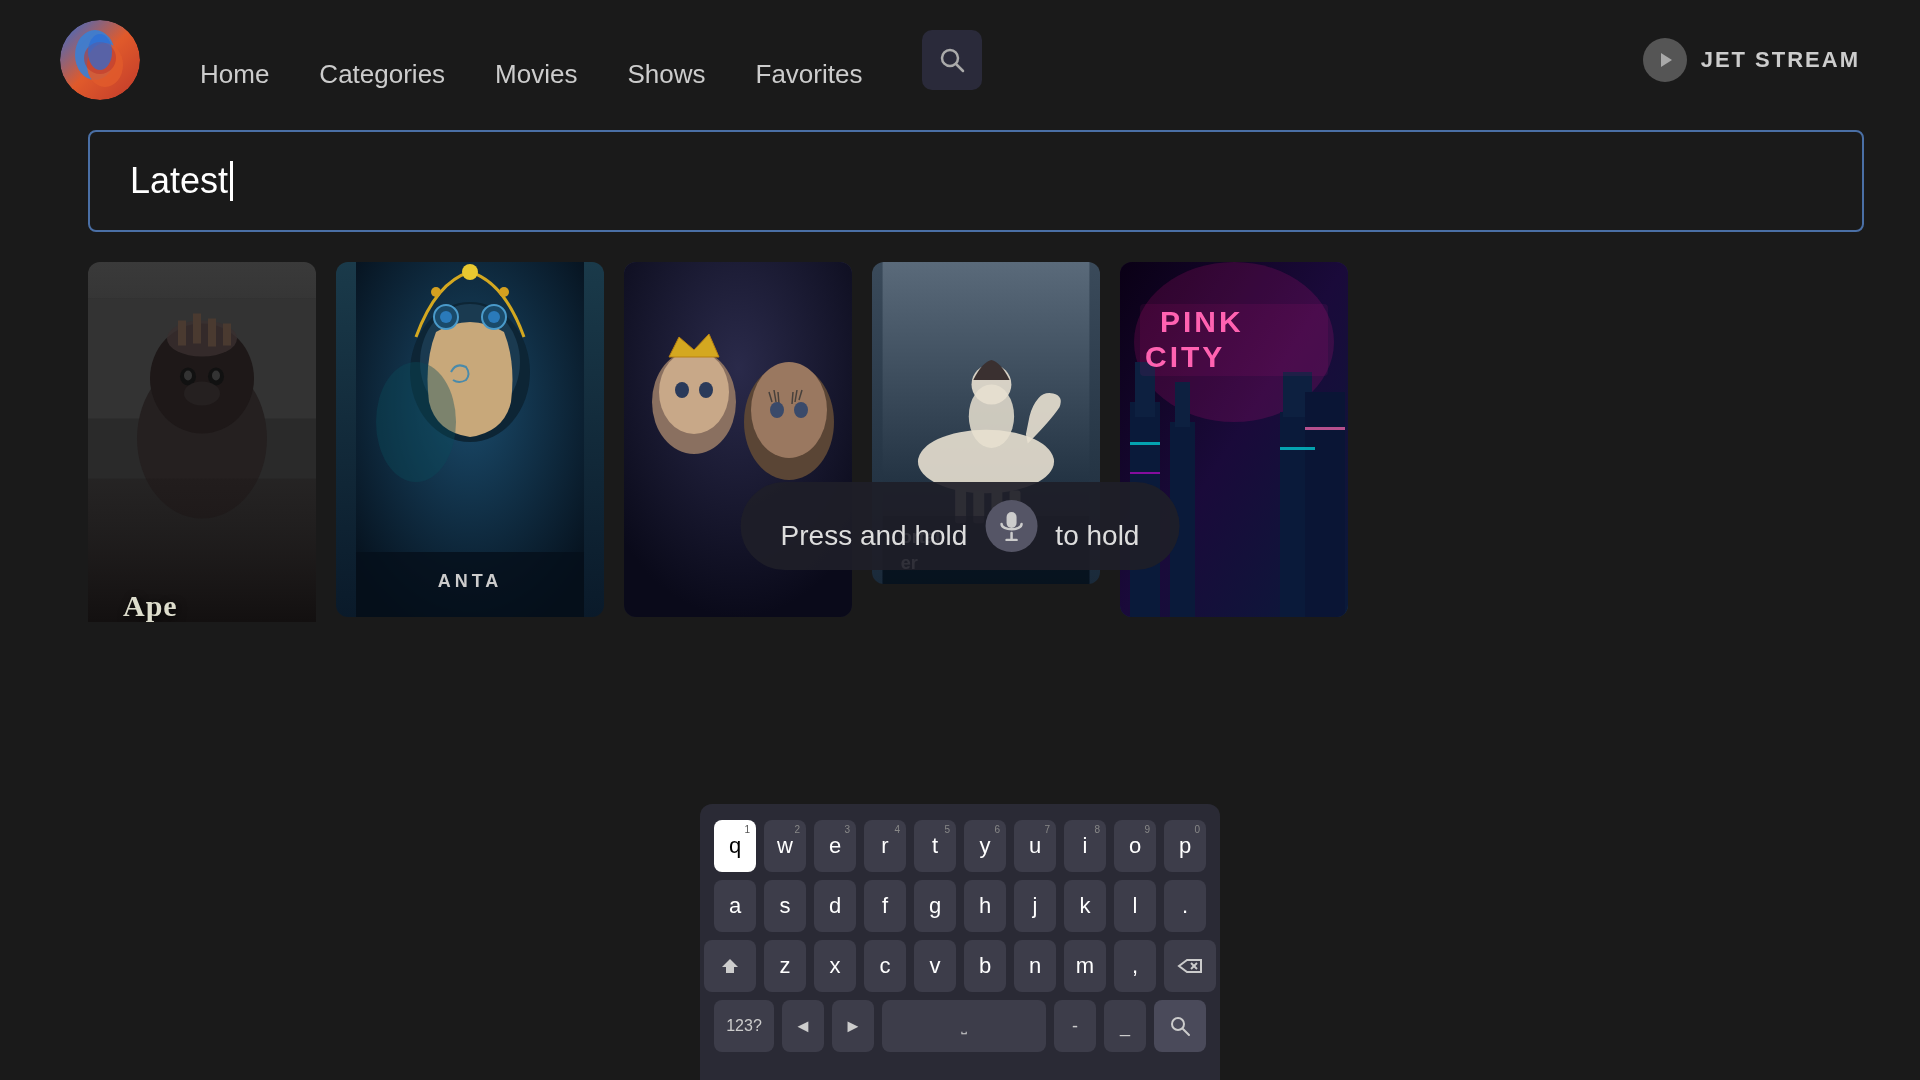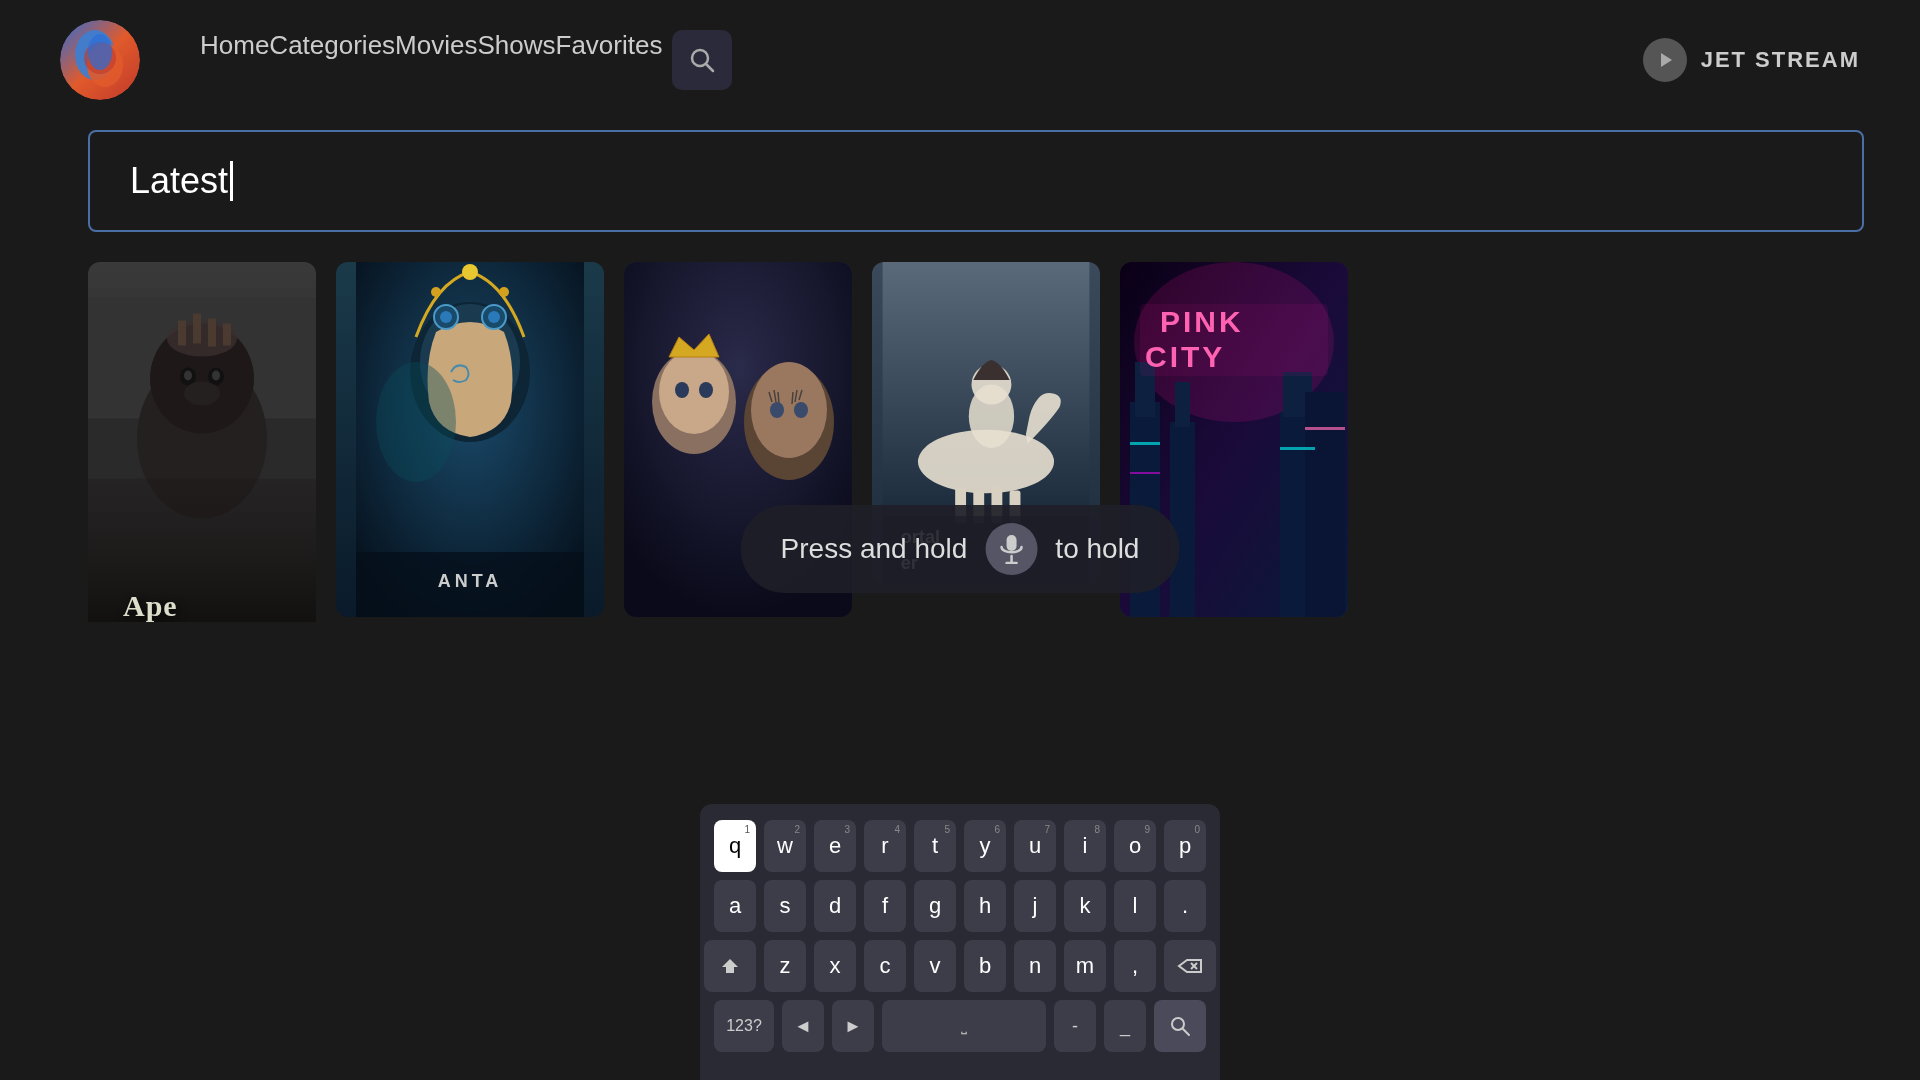--- a/index.html
+++ b/index.html
@@ -43,7 +43,8 @@
 
     .nav {
       display: flex;
-      align-items: flex-start;
+      align-items: flex-end;
+      gap: 50px;
       flex: 1;
     }
 

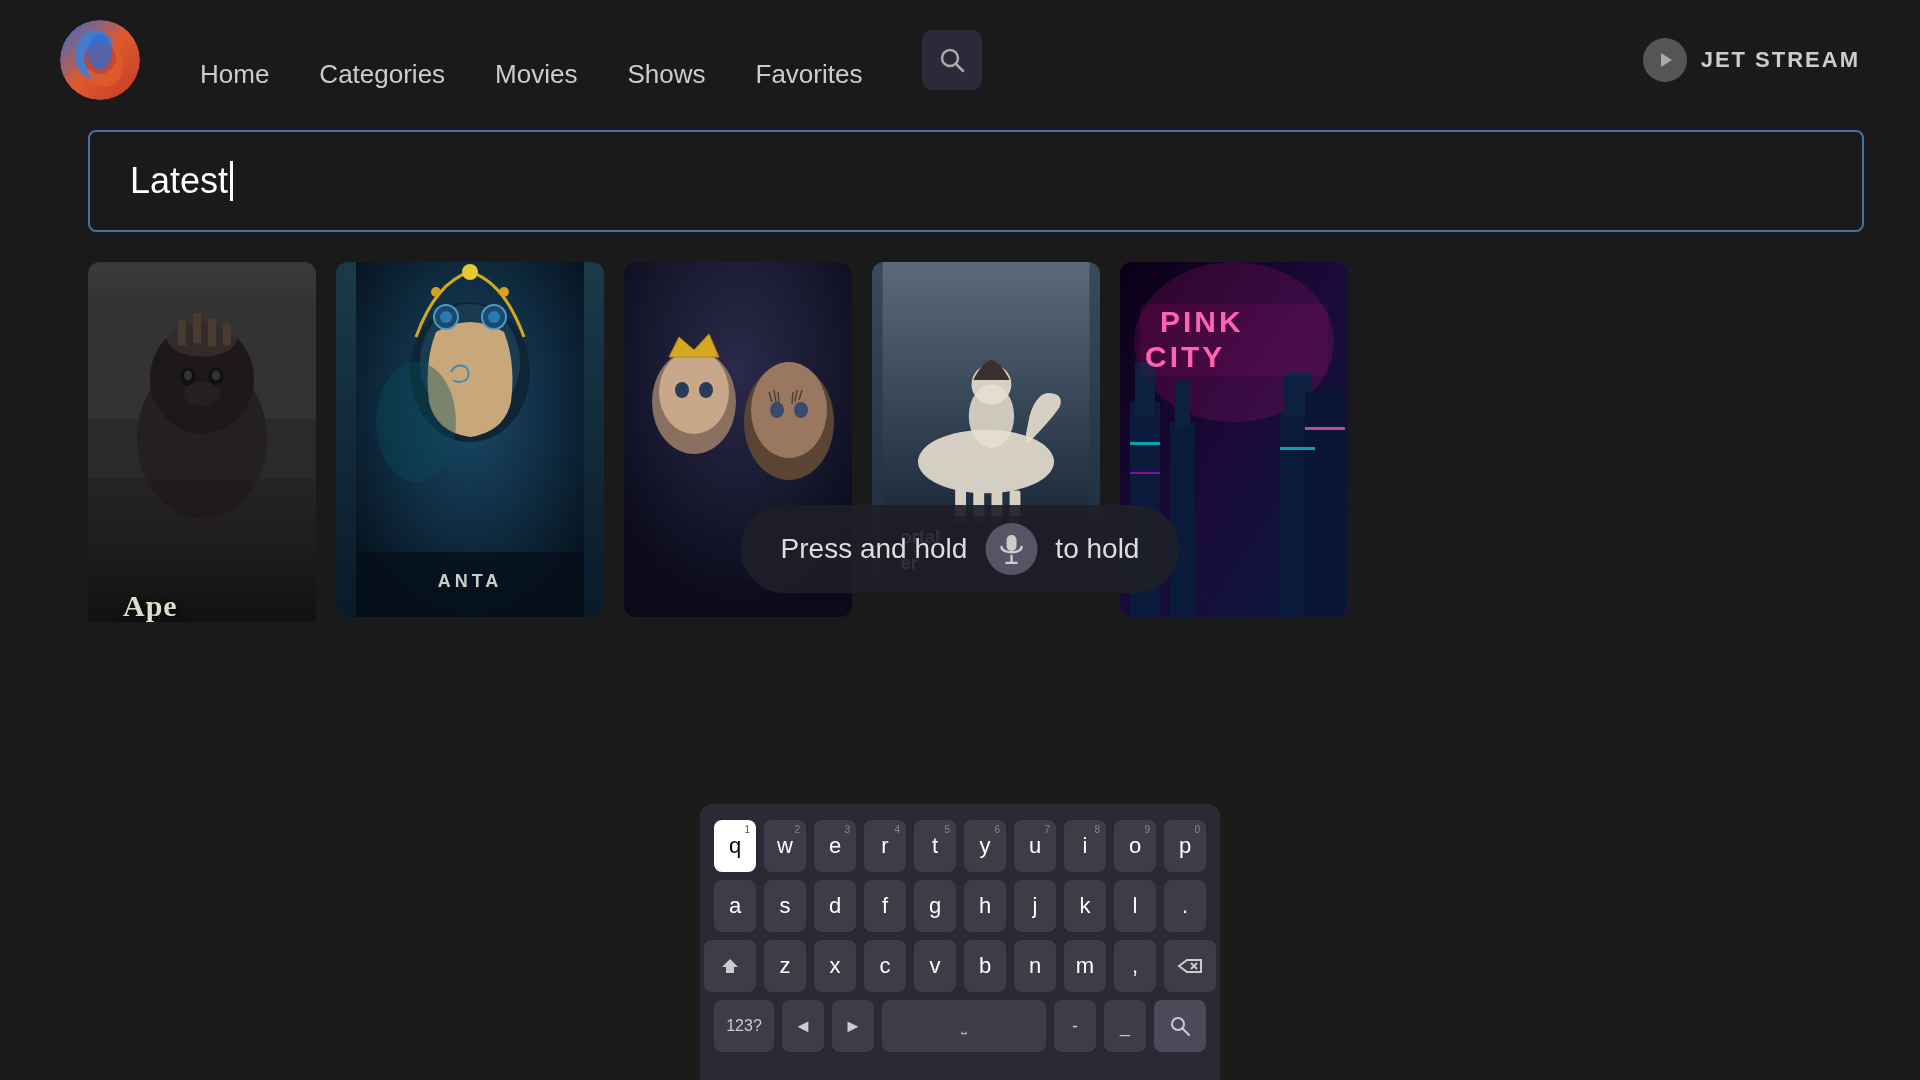--- a/index.html
+++ b/index.html
@@ -186,14 +186,14 @@
     
     .voice-tooltip {
       position: absolute;
-      top: 505px;
+      top: 482px;
       left: 50%;
       transform: translateX(-50%);
       background: rgba(30, 30, 40, 0.92);
       border-radius: 50px;
       padding: 18px 40px;
       display: flex;
-      align-items: center;
+      align-items: flex-end;
       gap: 18px;
       font-size: 28px;
       color: #dddddd;

